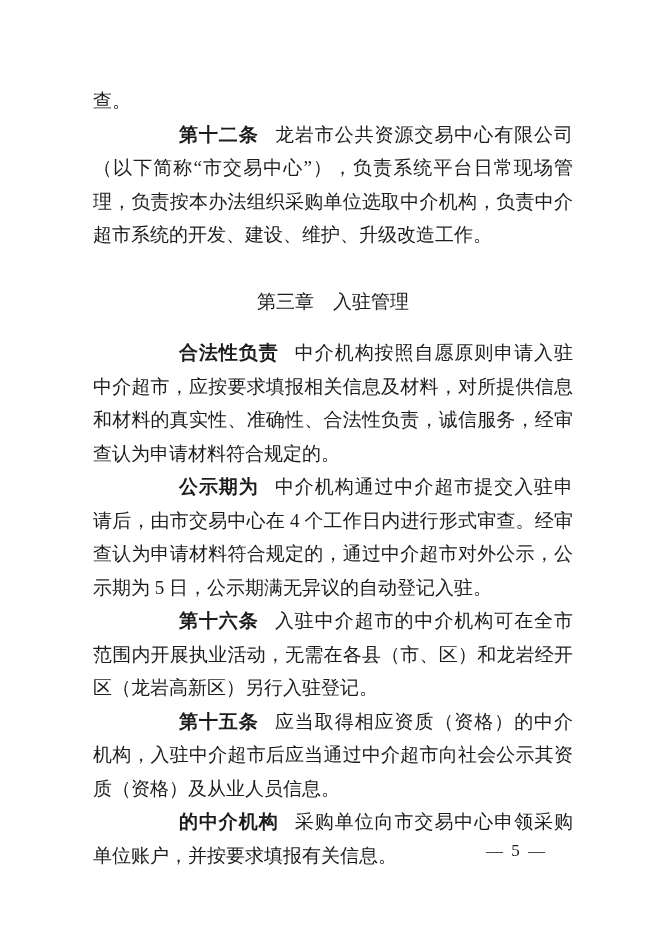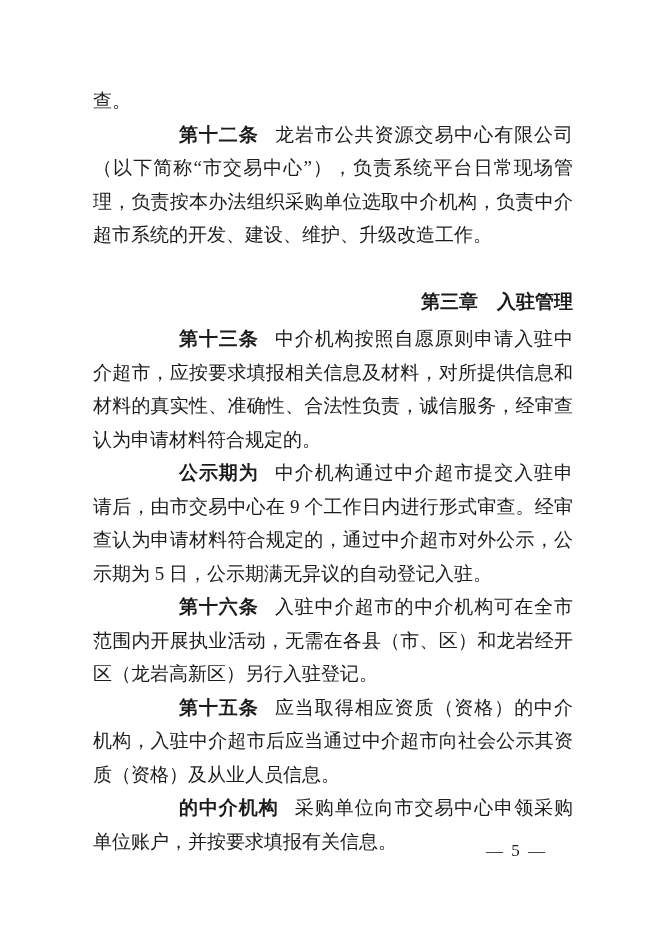--- a/index.html
+++ b/index.html
@@ -41,13 +41,13 @@
     margin-left: 48px;
   }
   .chapter {
-    margin: 33px 0 4px 0;
+    margin: 33px 0 18px 0;
     padding: 0;
     font-size: 19px;
     line-height: 33.5px;
-    font-weight: bold;
+    font-weight: normal;
     font-family: "Liberation Sans", "DejaVu Sans", sans-serif;
-    text-align: right;
+    text-align: center;
     text-indent: 0;
   }
   .page-number {

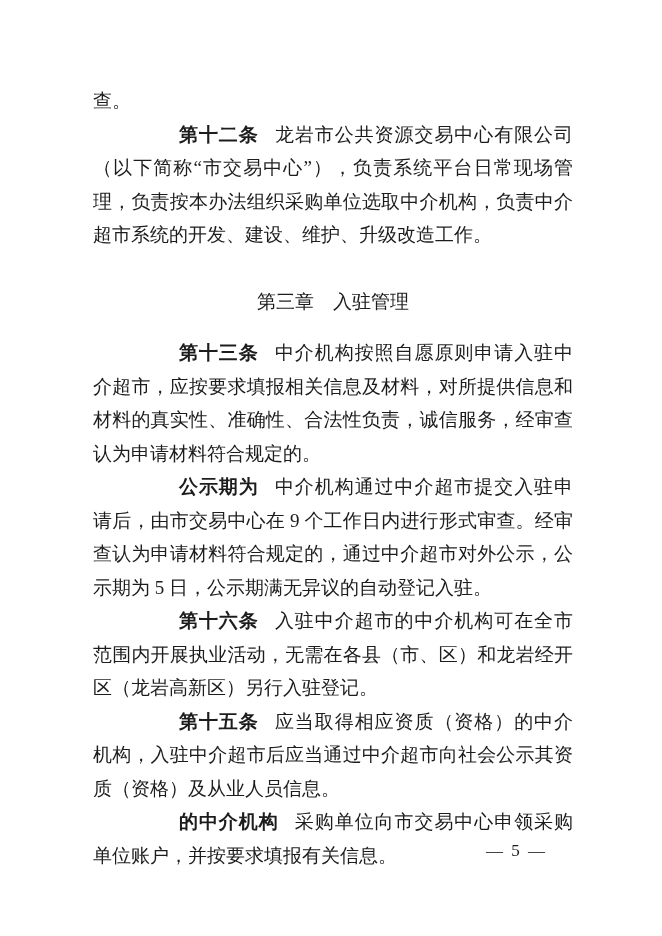--- a/index.html
+++ b/index.html
@@ -73,7 +73,7 @@
 
     <h2 class="chapter">第三章　入驻管理</h2>
 
-    <p class="para"><span class="term">第十三条</span><span>中介机构按照自愿原则申请入驻中介超市，应按要求填报相关信息及材料，对所提供信息和材料的真实性、准确性、合法性负责，诚信服务，经审查认为申请材料符合规定的。</span></p>
+    <p class="para"><span class="term">合法性负责</span><span>中介机构按照自愿原则申请入驻中介超市，应按要求填报相关信息及材料，对所提供信息和材料的真实性、准确性、合法性负责，诚信服务，经审查认为申请材料符合规定的。</span></p>
 
     <p class="para"><span class="term">公示期为</span><span>中介机构通过中介超市提交入驻申请后，由市交易中心在 9 个工作日内进行形式审查。经审查认为申请材料符合规定的，通过中介超市对外公示，公示期为 5 日，公示期满无异议的自动登记入驻。</span></p>
 

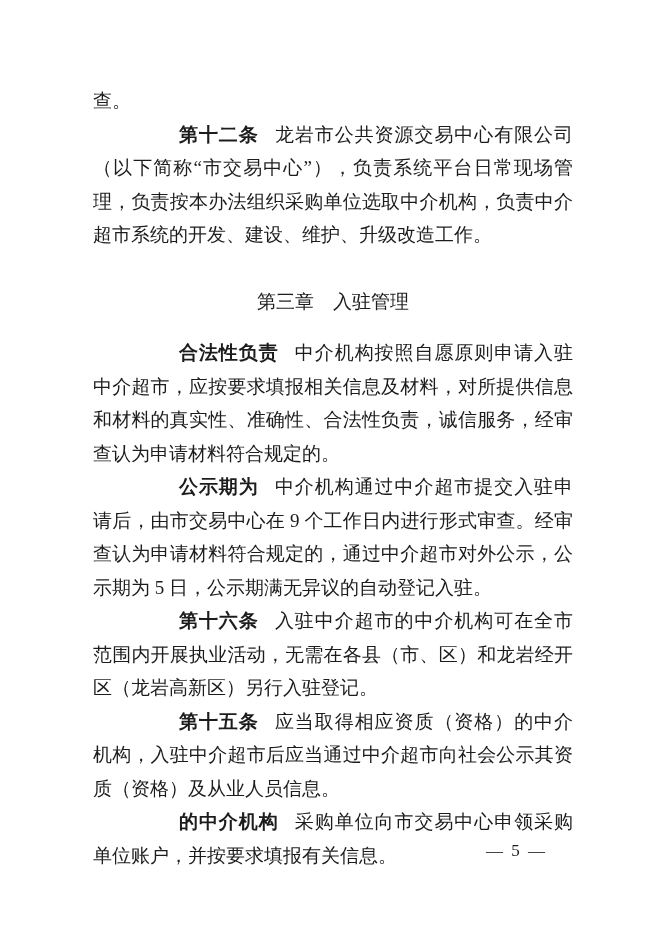--- a/index.html
+++ b/index.html
@@ -75,7 +75,7 @@
 
     <p class="para"><span class="term">合法性负责</span><span>中介机构按照自愿原则申请入驻中介超市，应按要求填报相关信息及材料，对所提供信息和材料的真实性、准确性、合法性负责，诚信服务，经审查认为申请材料符合规定的。</span></p>
 
-    <p class="para"><span class="term">公示期为</span><span>中介机构通过中介超市提交入驻申请后，由市交易中心在 9 个工作日内进行形式审查。经审查认为申请材料符合规定的，通过中介超市对外公示，公示期为 5 日，公示期满无异议的自动登记入驻。</span></p>
+    <p class="para"><span class="term">公示期为</span><span>中介机构通过中介超市提交入驻申请后，由市交易中心在 4 个工作日内进行形式审查。经审查认为申请材料符合规定的，通过中介超市对外公示，公示期为 5 日，公示期满无异议的自动登记入驻。</span></p>
 
     <p class="para"><span class="term">第十六条</span><span>入驻中介超市的中介机构可在全市范围内开展执业活动，无需在各县（市、区）和龙岩经开区（龙岩高新区）另行入驻登记。</span></p>
 

